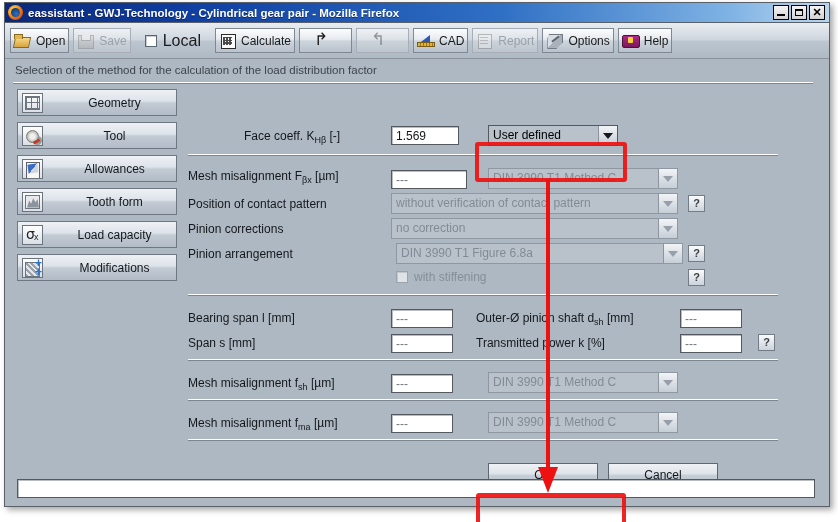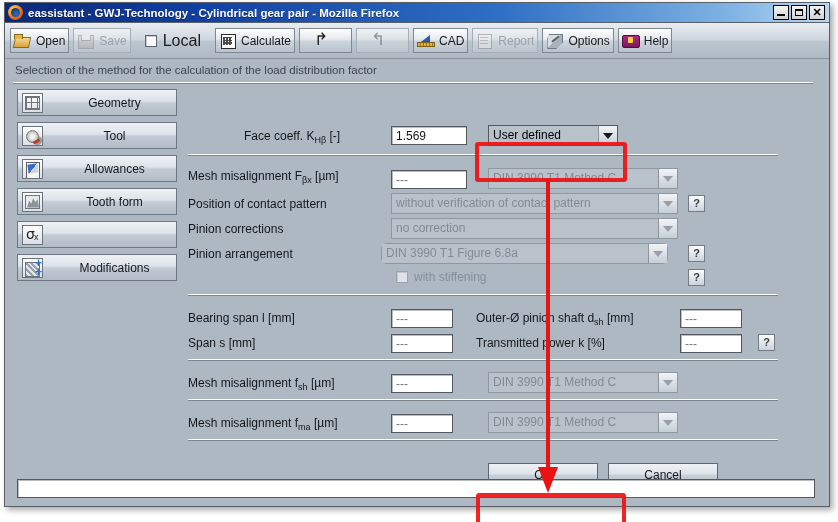--- a/index.html
+++ b/index.html
@@ -445,7 +445,7 @@
       <div class="lbl" style="left:14px; top:40px;margin-left:42px;">
         <span>Face coeff. K</span><span class="sub">Hβ</span>&nbsp;<span>[-]</span>
       </div>
-      <div class="txtfield" style="left:203px; top:37px; width:76px;">1.569</div>
+      <div class="txtfield" style="left:203px; top:37px; width:68px;">1.569</div>
       <div class="combo" style="left:300px; top:36px; width:130px;">
         <span class="cval">User defined</span>
         <span class="carrow">

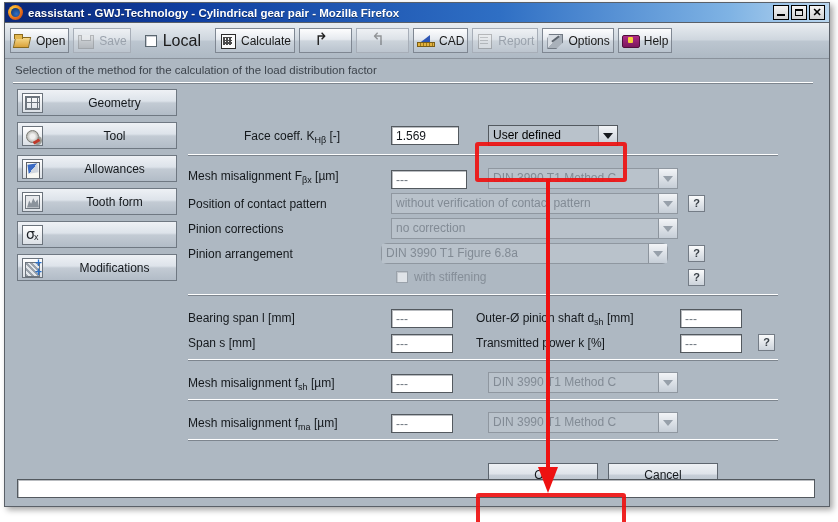--- a/index.html
+++ b/index.html
@@ -433,6 +433,7 @@
       </div>
       <div class="side-btn">
         <span class="side-ico sico-load"></span>
+        <span class="side-label">Load capacity</span>
       </div>
       <div class="side-btn">
         <span class="side-ico sico-mod"></span>

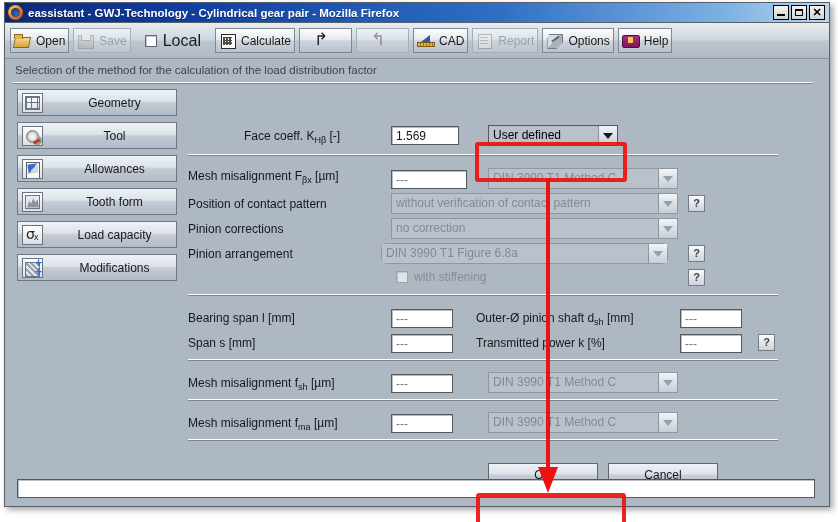--- a/index.html
+++ b/index.html
@@ -485,7 +485,7 @@
       </div>
 
       <div class="lbl" style="left:0px; top:158px;">Pinion arrangement</div>
-      <div class="combo disabled" style="left:193px; top:154px; width:287px;border-radius:6px;">
+      <div class="combo disabled" style="left:208px; top:154px; width:287px;">
         <span class="cval">DIN 3990 T1 Figure 6.8a</span>
         <span class="carrow">
             <i></i>

